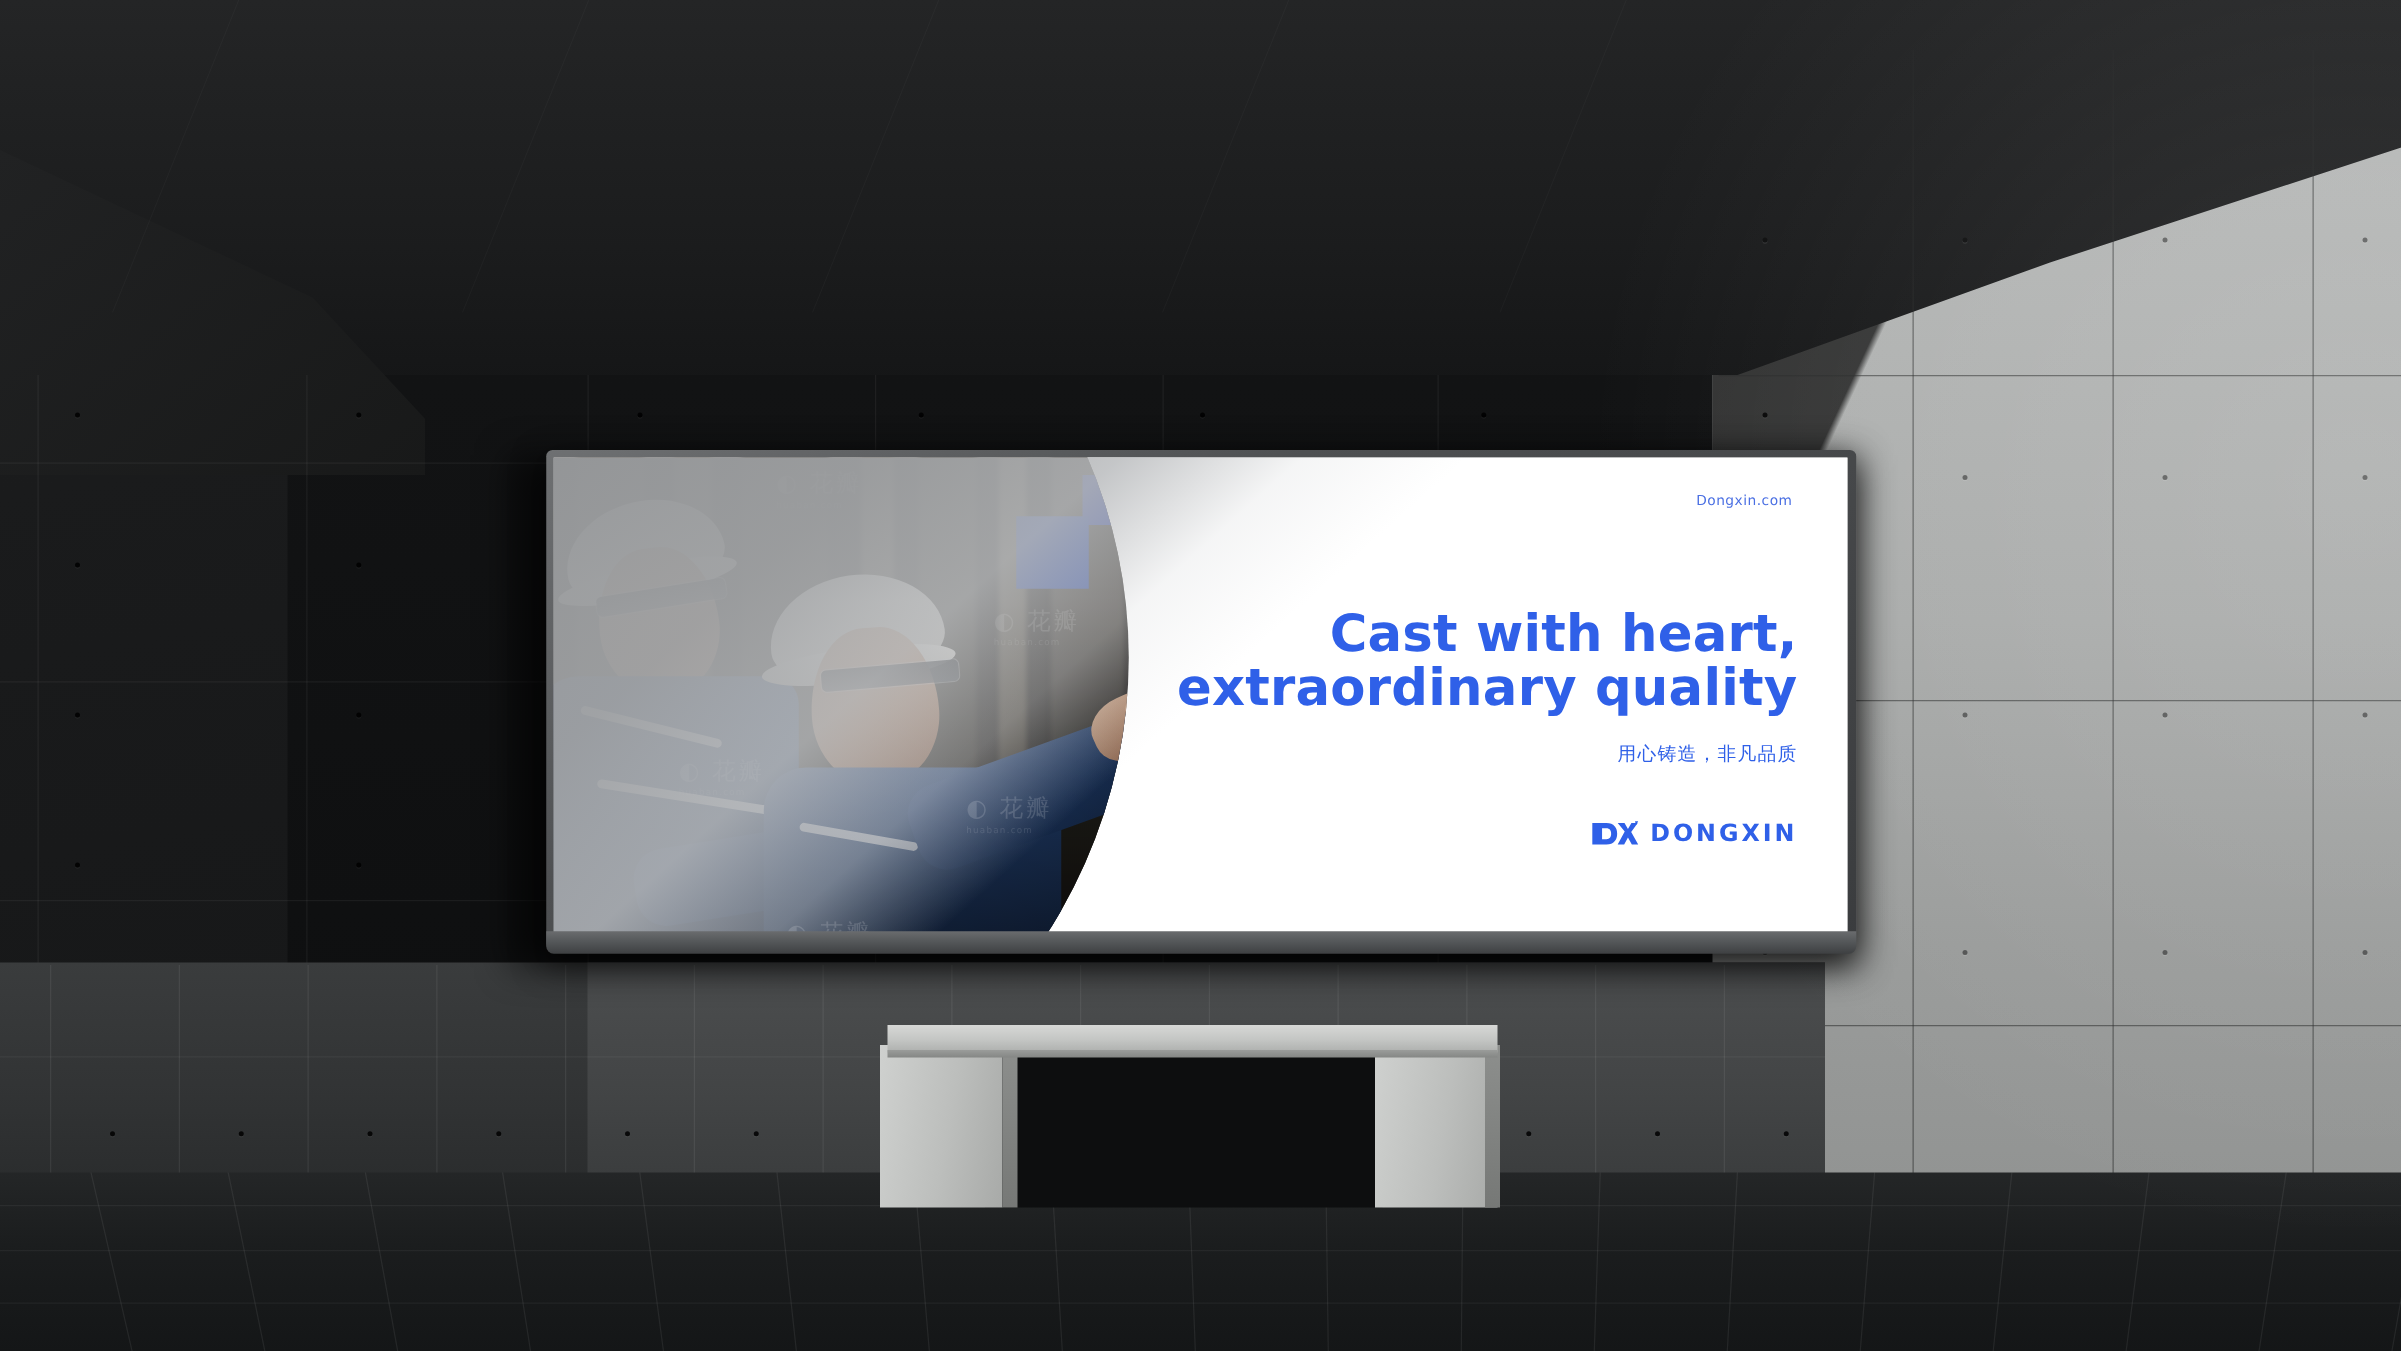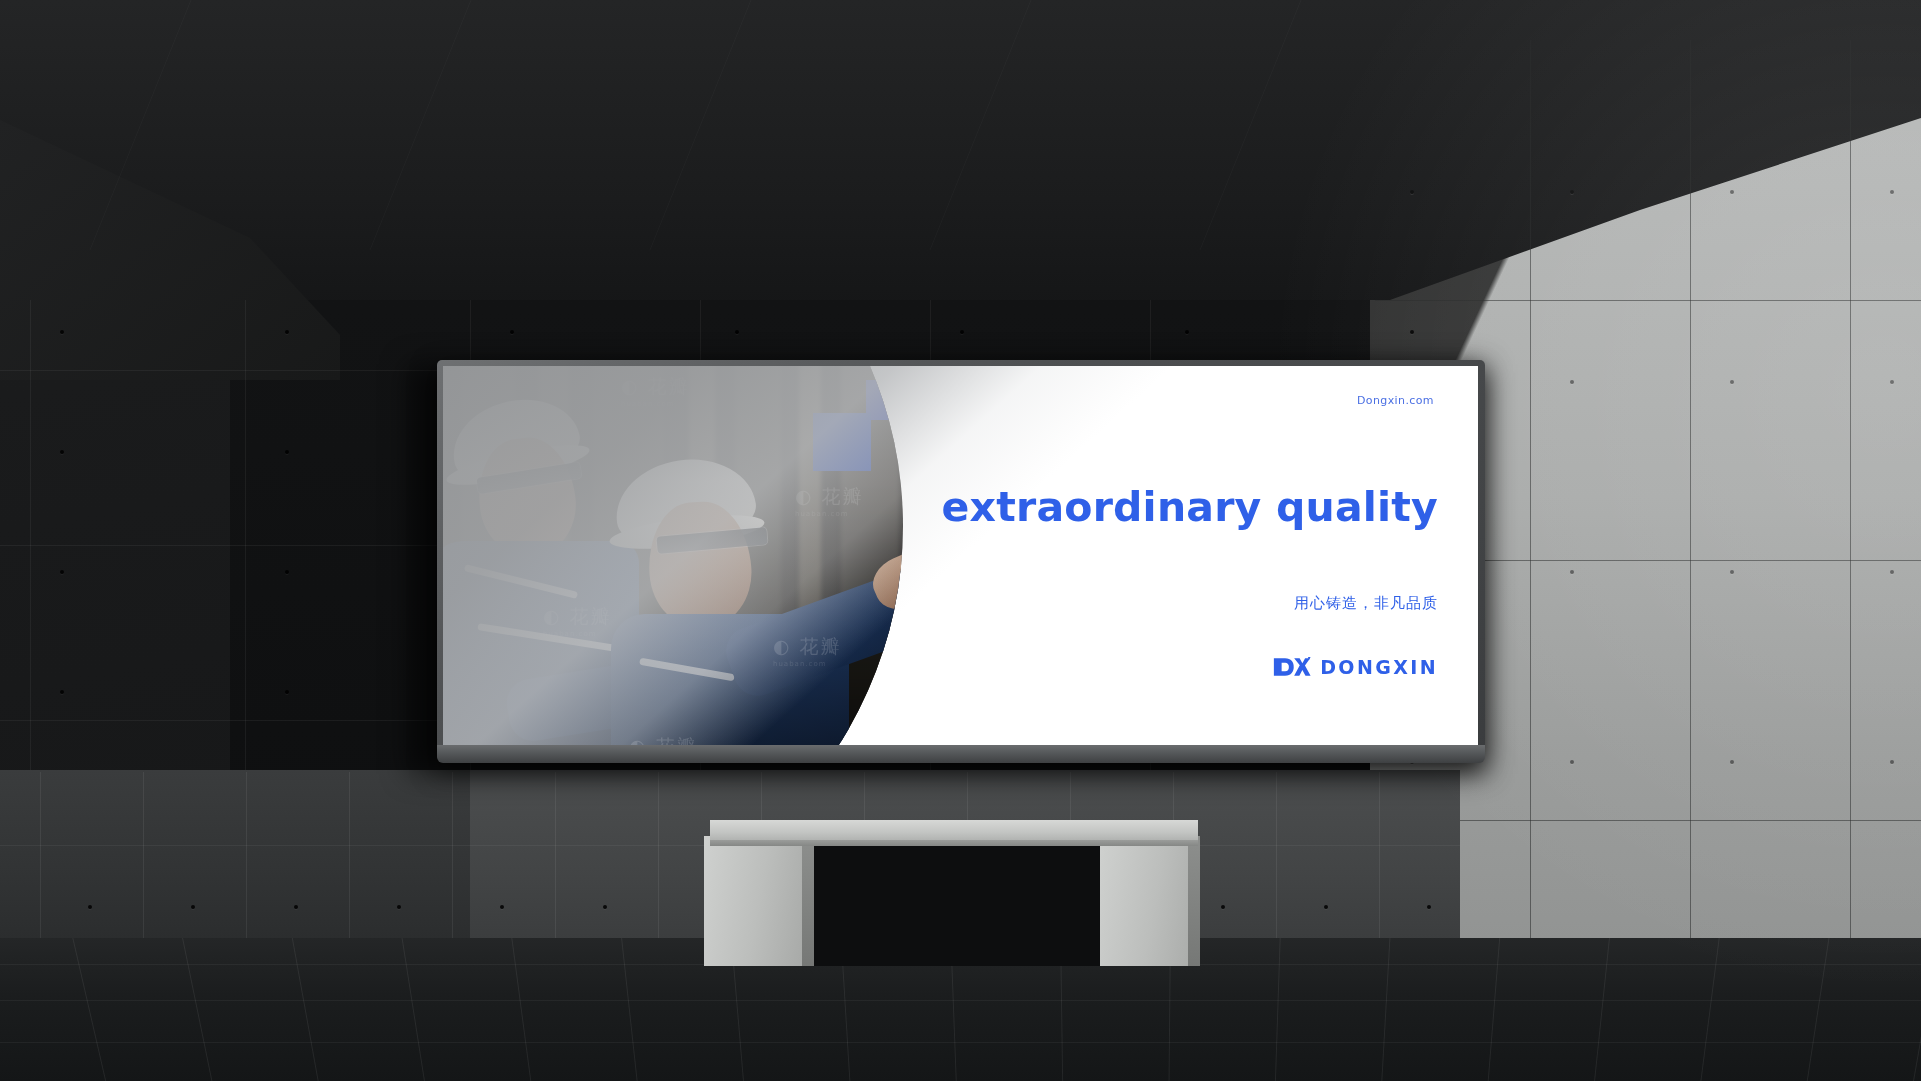--- a/index.html
+++ b/index.html
@@ -395,6 +395,7 @@
       <div class="url">Dongxin.com</div>
 
       <div class="headline">
+        <span class="l1">Cast with heart,</span>
         <span class="l2">extraordinary quality</span>
       </div>
 

